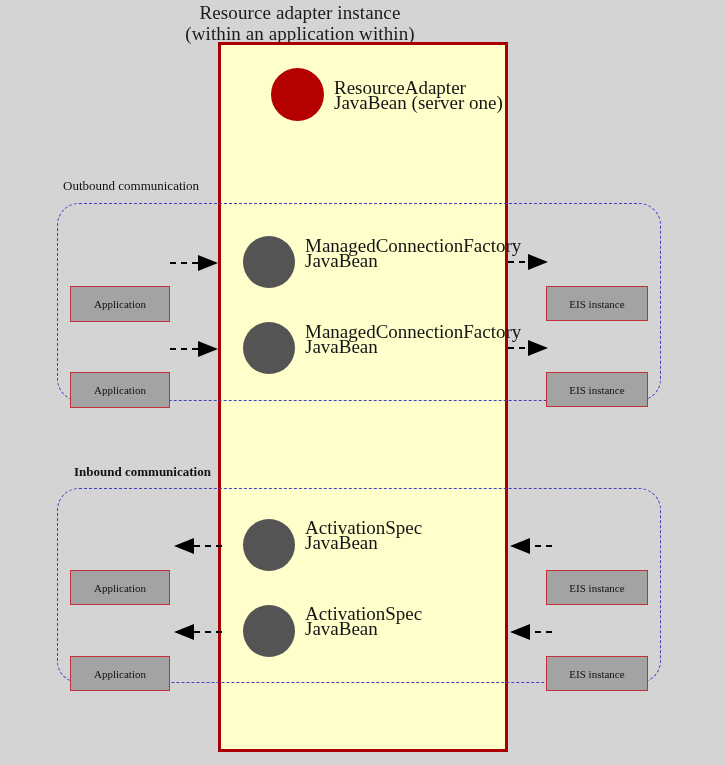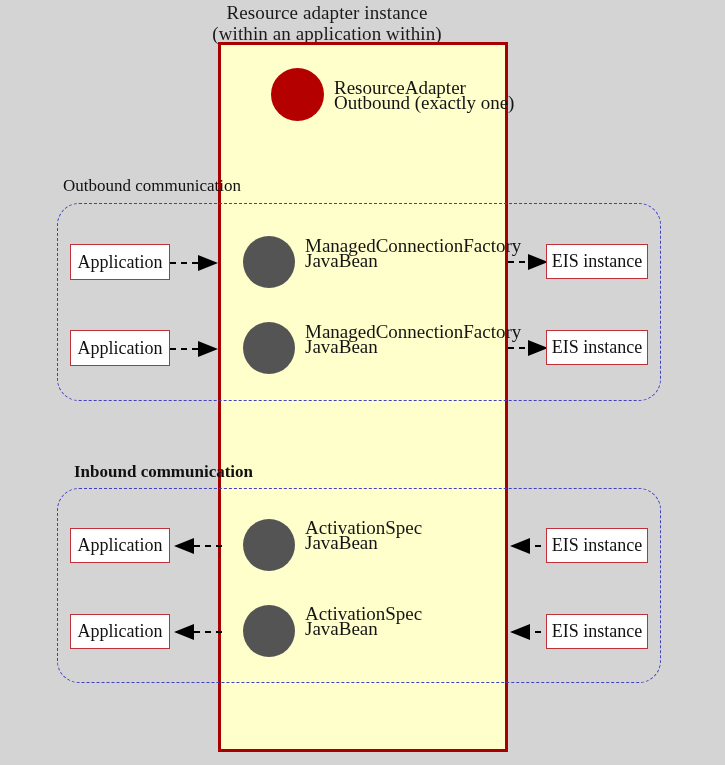--- a/index.html
+++ b/index.html
@@ -33,7 +33,6 @@
     line-height: 21px;
     color: #1a1a1a;
     letter-spacing: 0.1px;
-    margin-left: 27px;
   }
   .title-line { display: block; }
 

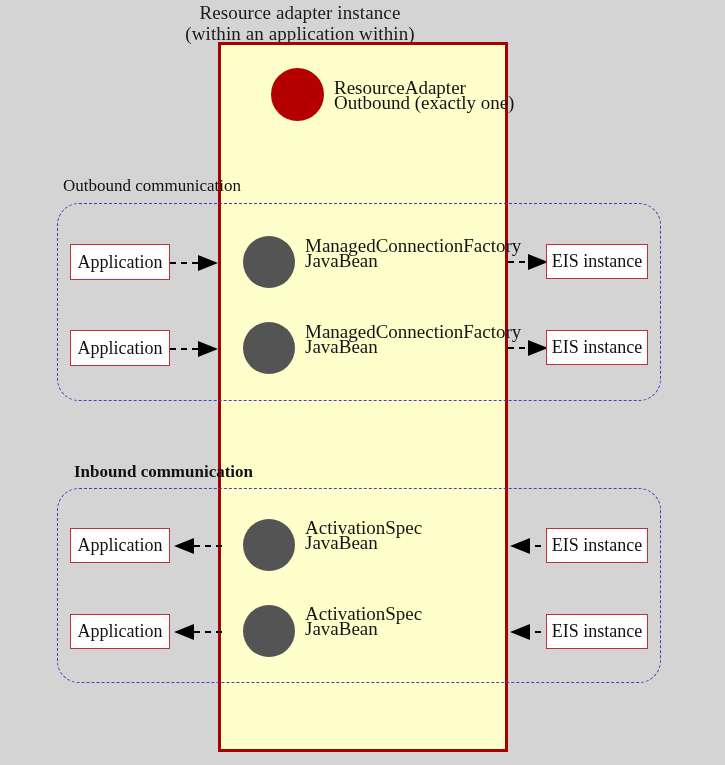--- a/index.html
+++ b/index.html
@@ -114,7 +114,7 @@
   <div class="abs bean-circle red" style="left:271px; top:68px; width:53px; height:53px;"></div>
   <div class="abs bean-label" style="left:334px; top:81px;">
     <span>ResourceAdapter</span>
-    <span class="l2">Outbound (exactly one)</span>
+    <span class="l2">JavaBean (server one)</span>
   </div>
 
   <div class="abs node-box" style="left:70px; top:244px; width:100px; height:36px;">Application</div>

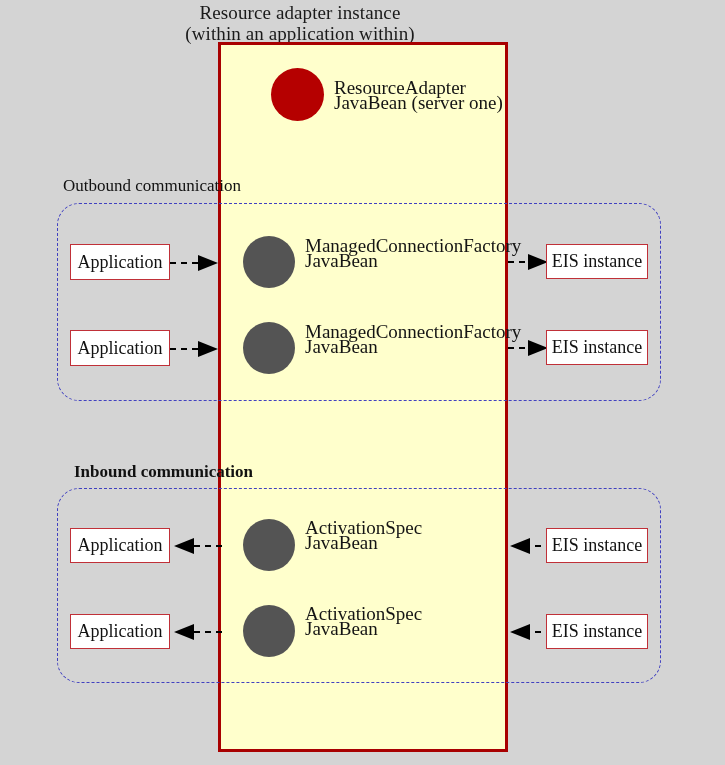--- a/index.html
+++ b/index.html
@@ -71,7 +71,7 @@
     background: transparent;
   }
   .comm-caption {
-    font-size: 17px;
+    font-size: 13px;
     line-height: 15px;
     color: #111;
     white-space: nowrap;

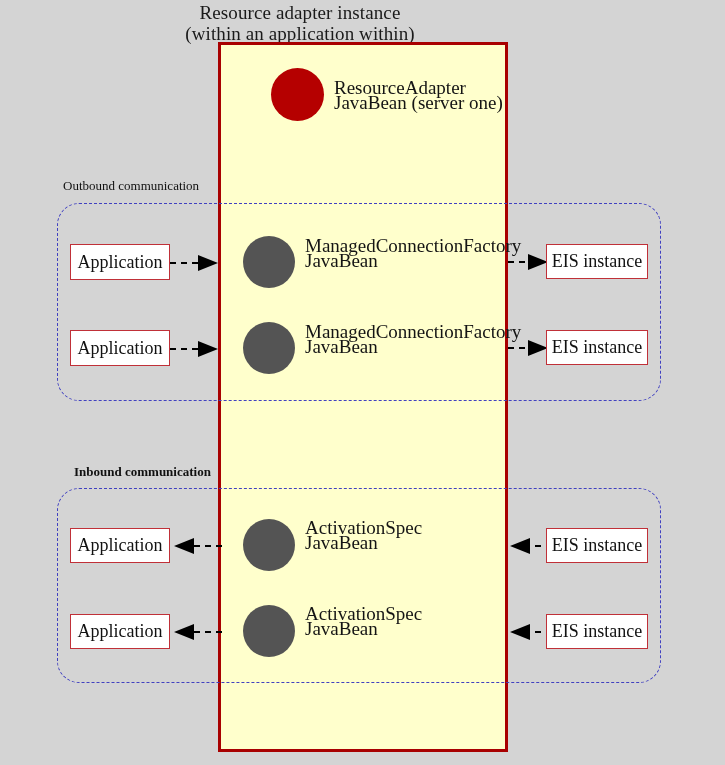--- a/index.html
+++ b/index.html
@@ -80,14 +80,15 @@
   
   .node-box {
     border: 1.4px solid #c03038;
-    background: #ffffff;
+    background: #a3a3a3;
     box-sizing: border-box;
     display: flex;
     align-items: center;
     justify-content: center;
-    font-size: 18px;
+    font-size: 11px;
     color: #111;
     white-space: nowrap;
+    margin-top: 42px;
   }
 
   

